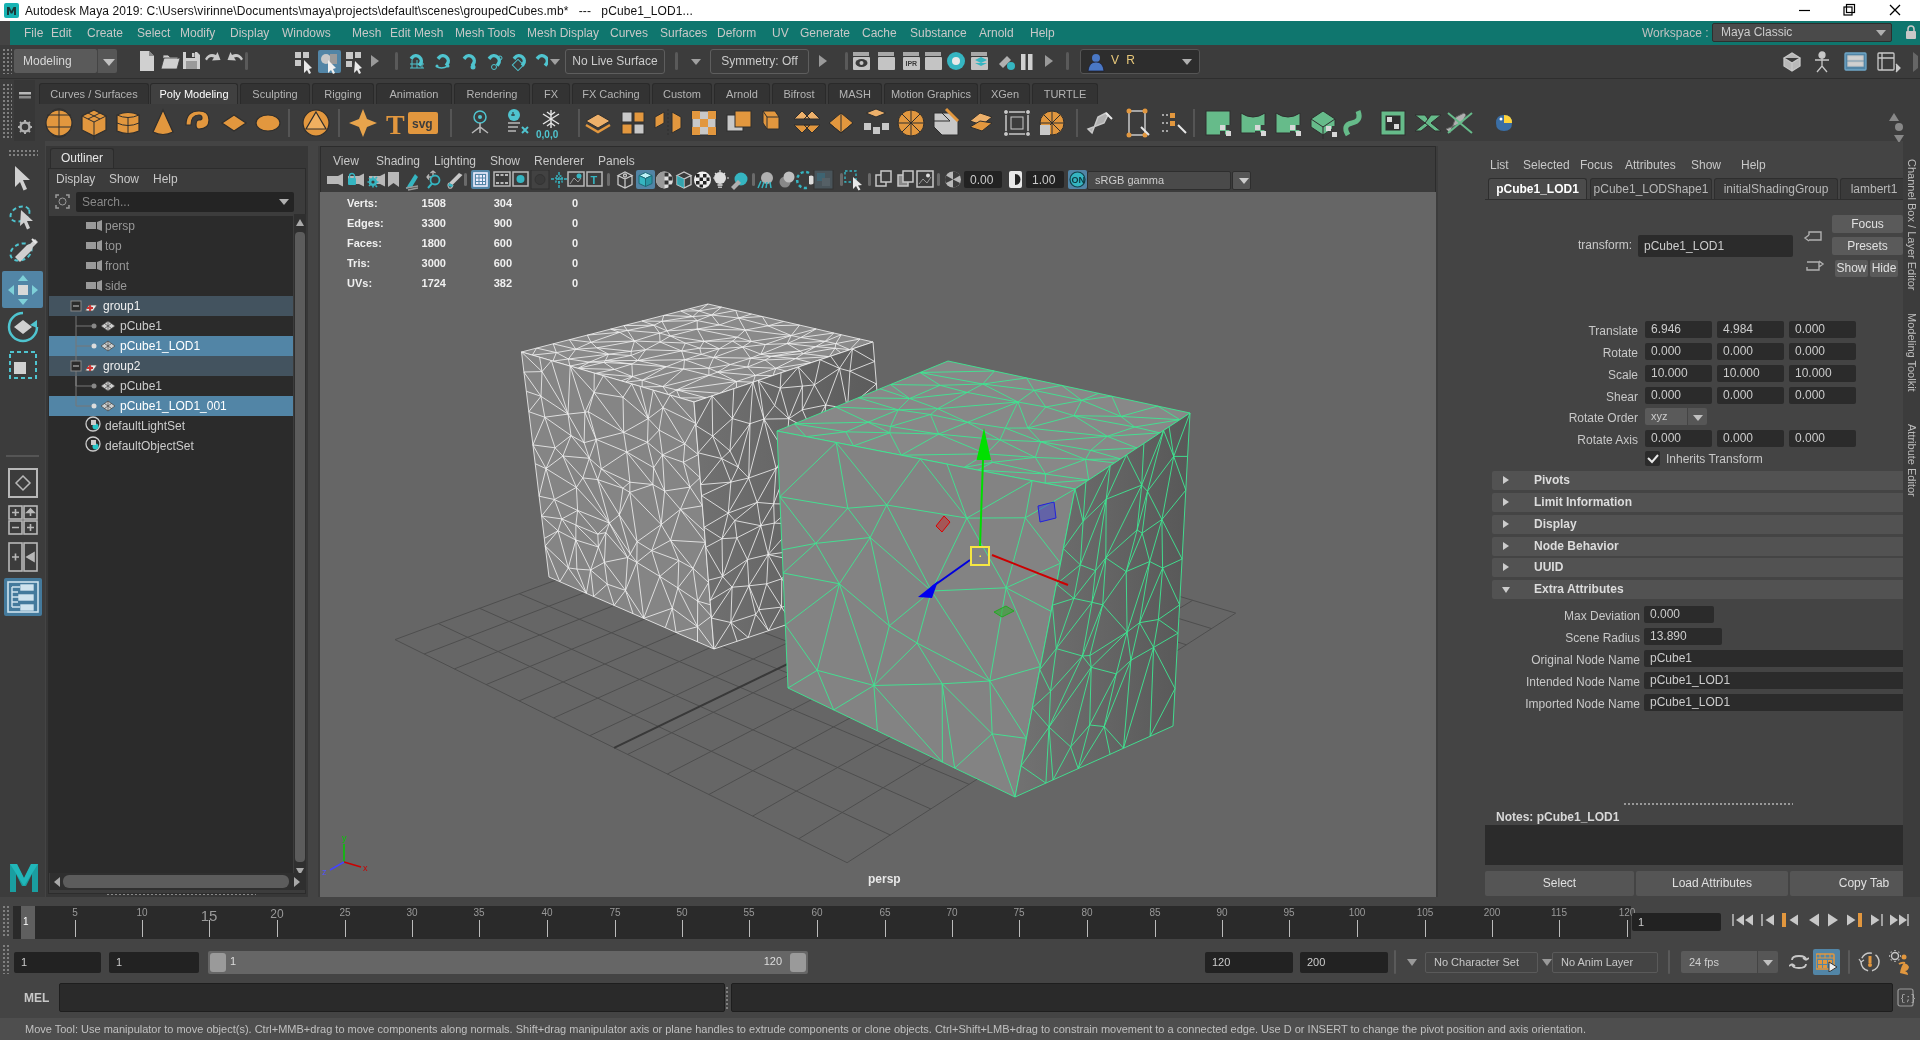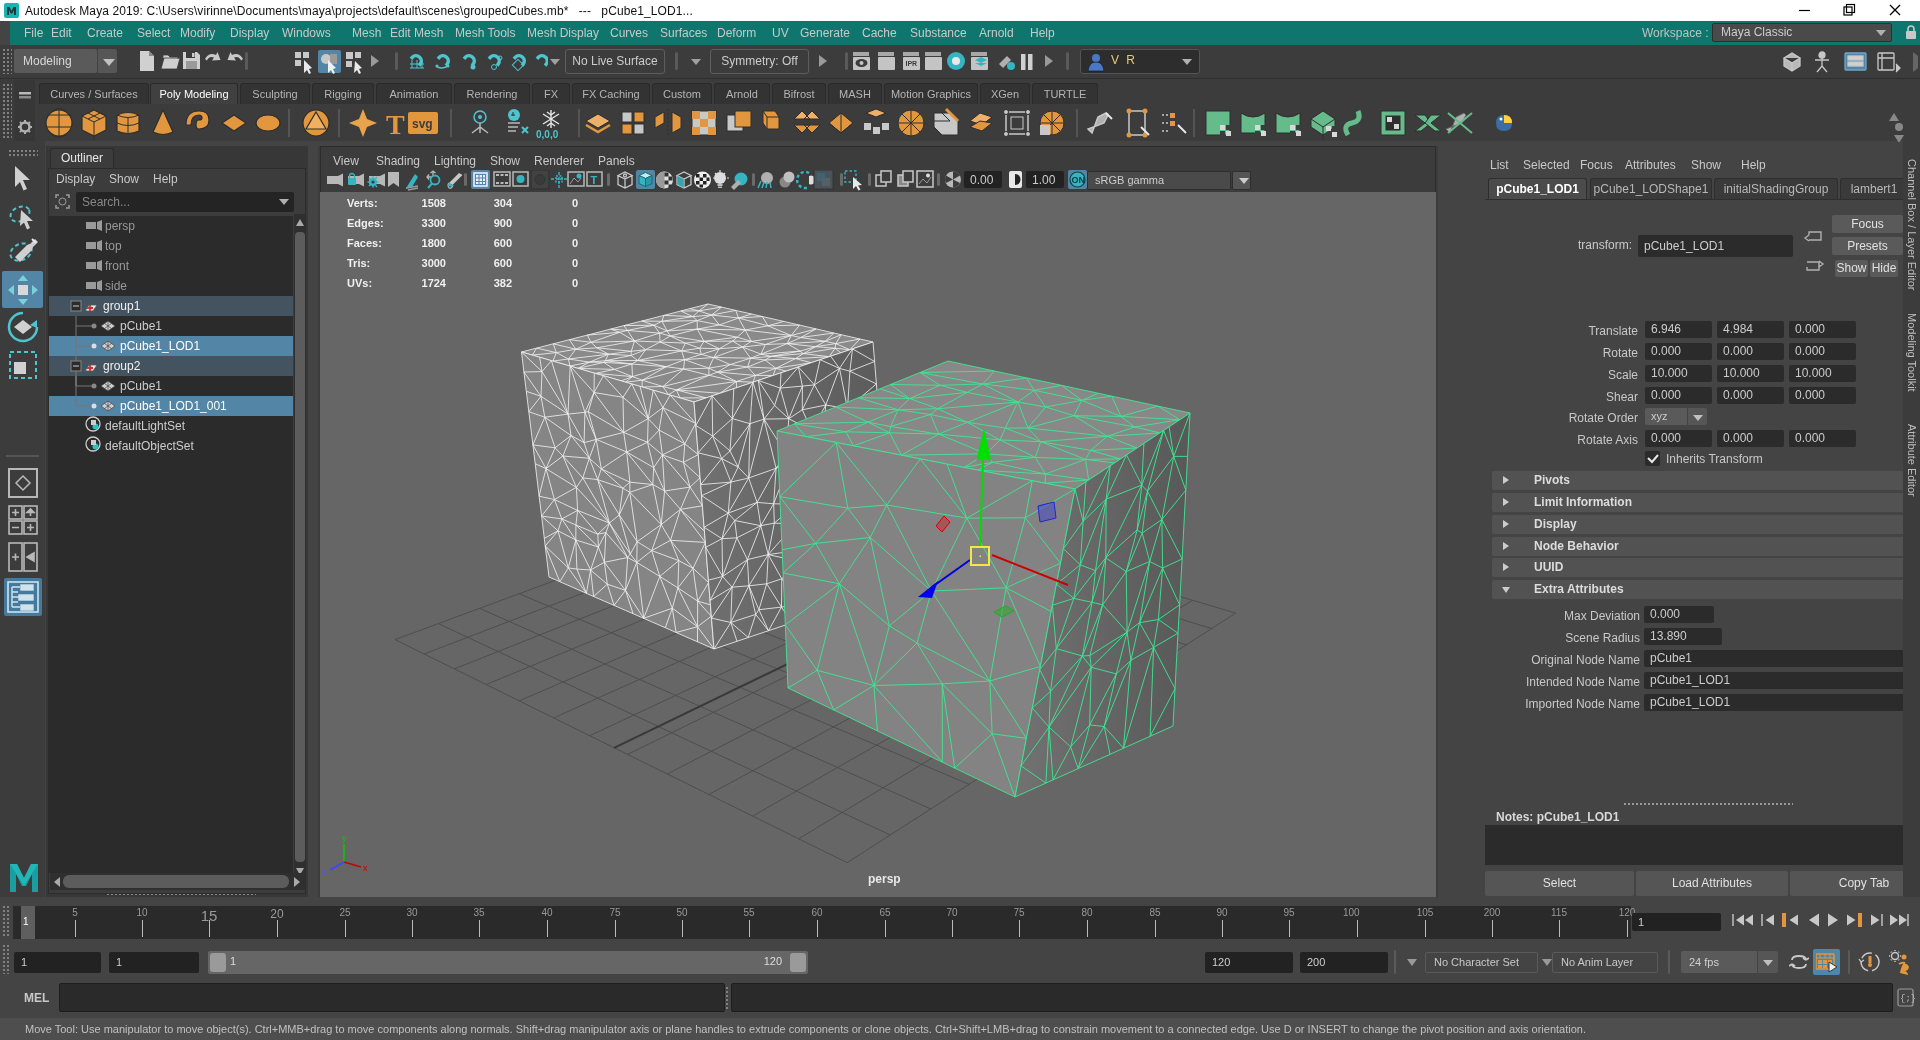--- a/index.html
+++ b/index.html
@@ -1141,7 +1141,7 @@
       <div style="position:absolute;left:1209px;top:14px;width:1px;height:17px;background:#bbb"></div>
       <div style="position:absolute;left:1262px;top:1px;width:28px;text-align:center;font-size:10px;color:#999">95</div>
       <div style="position:absolute;left:1276px;top:14px;width:1px;height:17px;background:#bbb"></div>
-      <div style="position:absolute;left:1330px;top:1px;width:28px;text-align:left;font-size:10px;color:#999">100</div>
+      <div style="position:absolute;left:1330px;top:1px;width:28px;text-align:center;font-size:10px;color:#999">100</div>
       <div style="position:absolute;left:1344px;top:14px;width:1px;height:17px;background:#bbb"></div>
       <div style="position:absolute;left:1398px;top:1px;width:28px;text-align:center;font-size:10px;color:#999">105</div>
       <div style="position:absolute;left:1412px;top:14px;width:1px;height:17px;background:#bbb"></div>

